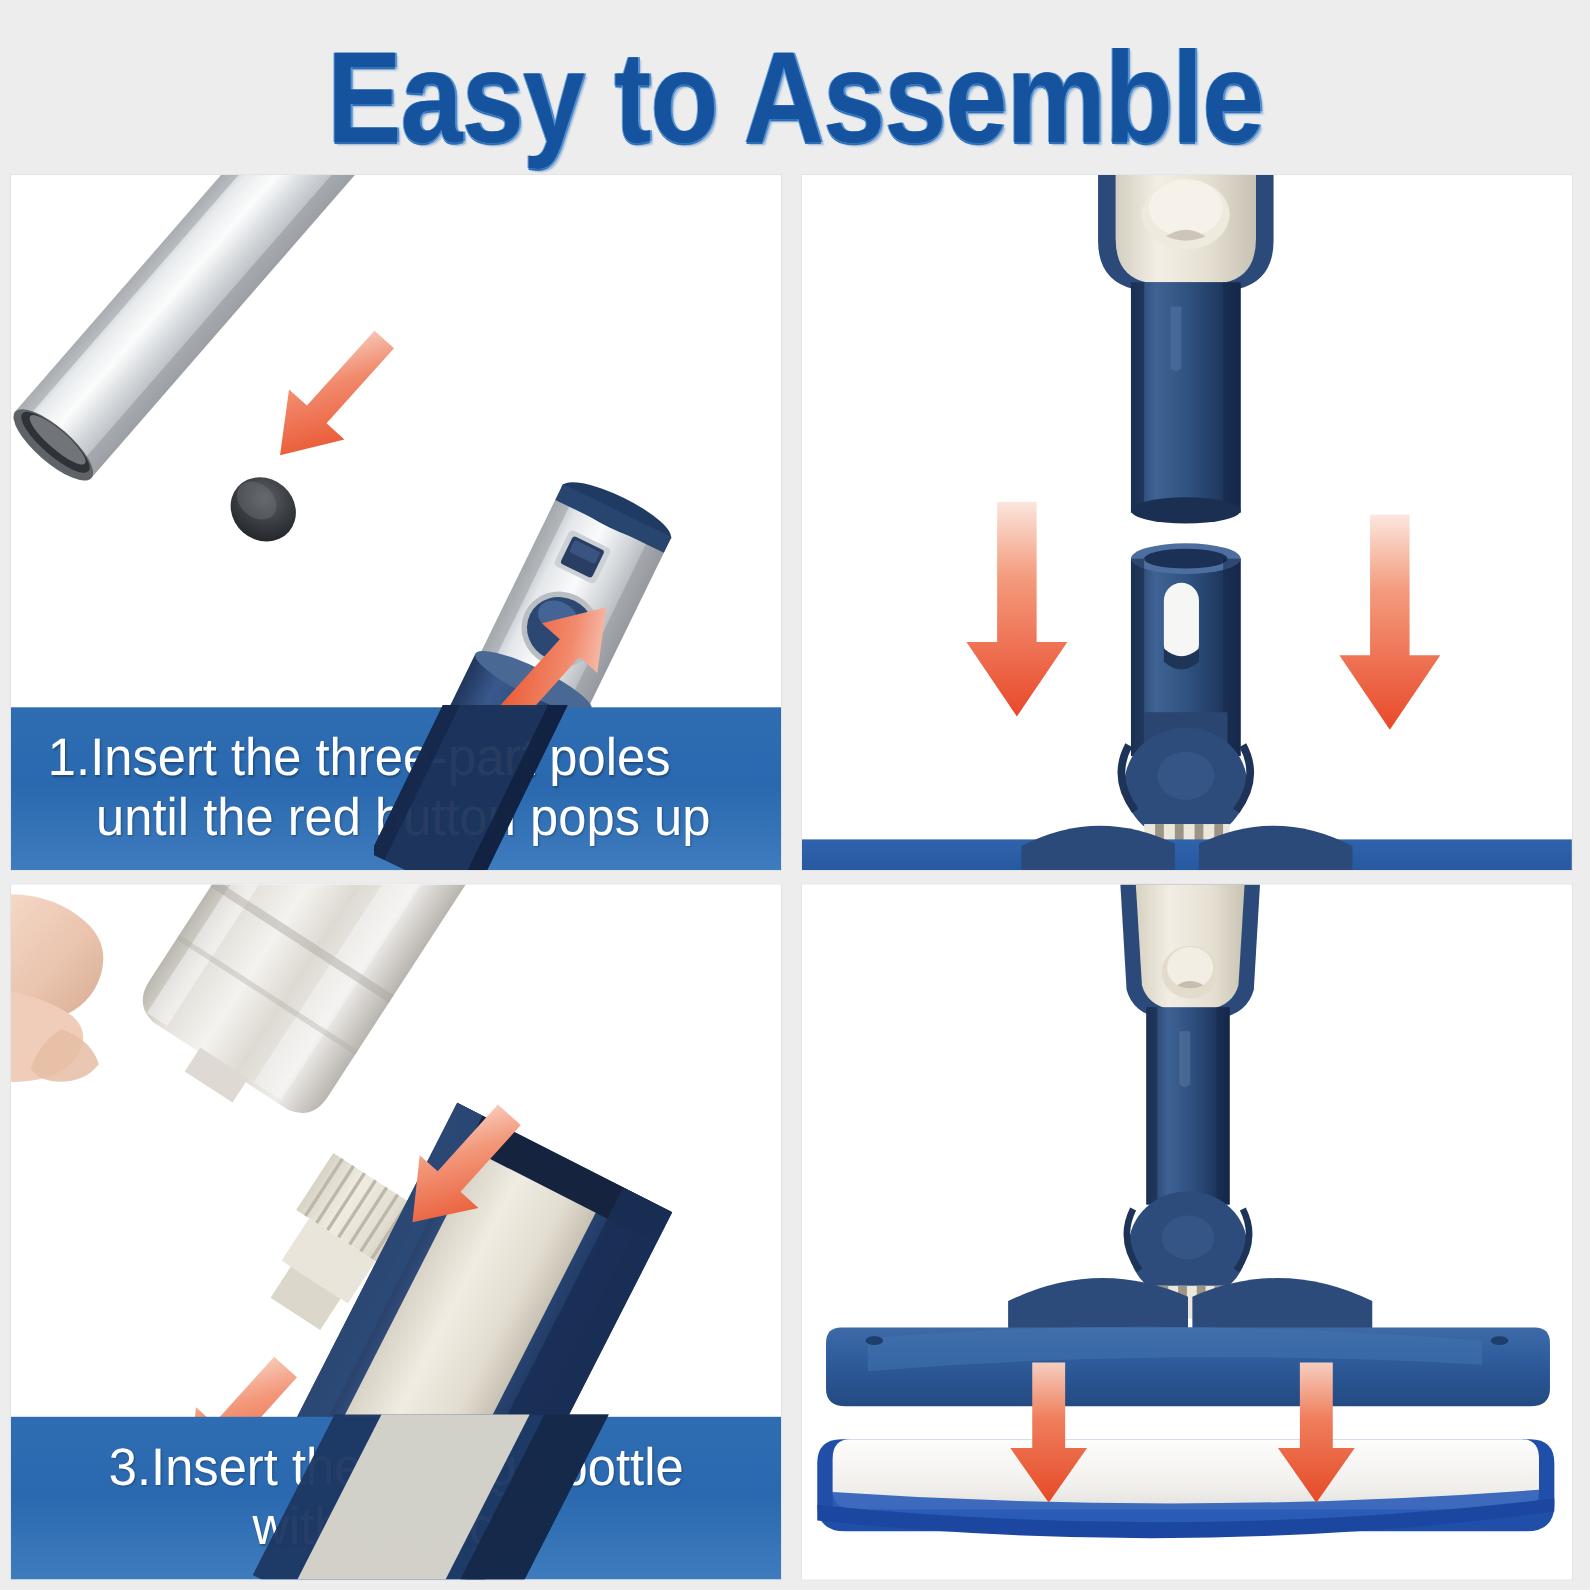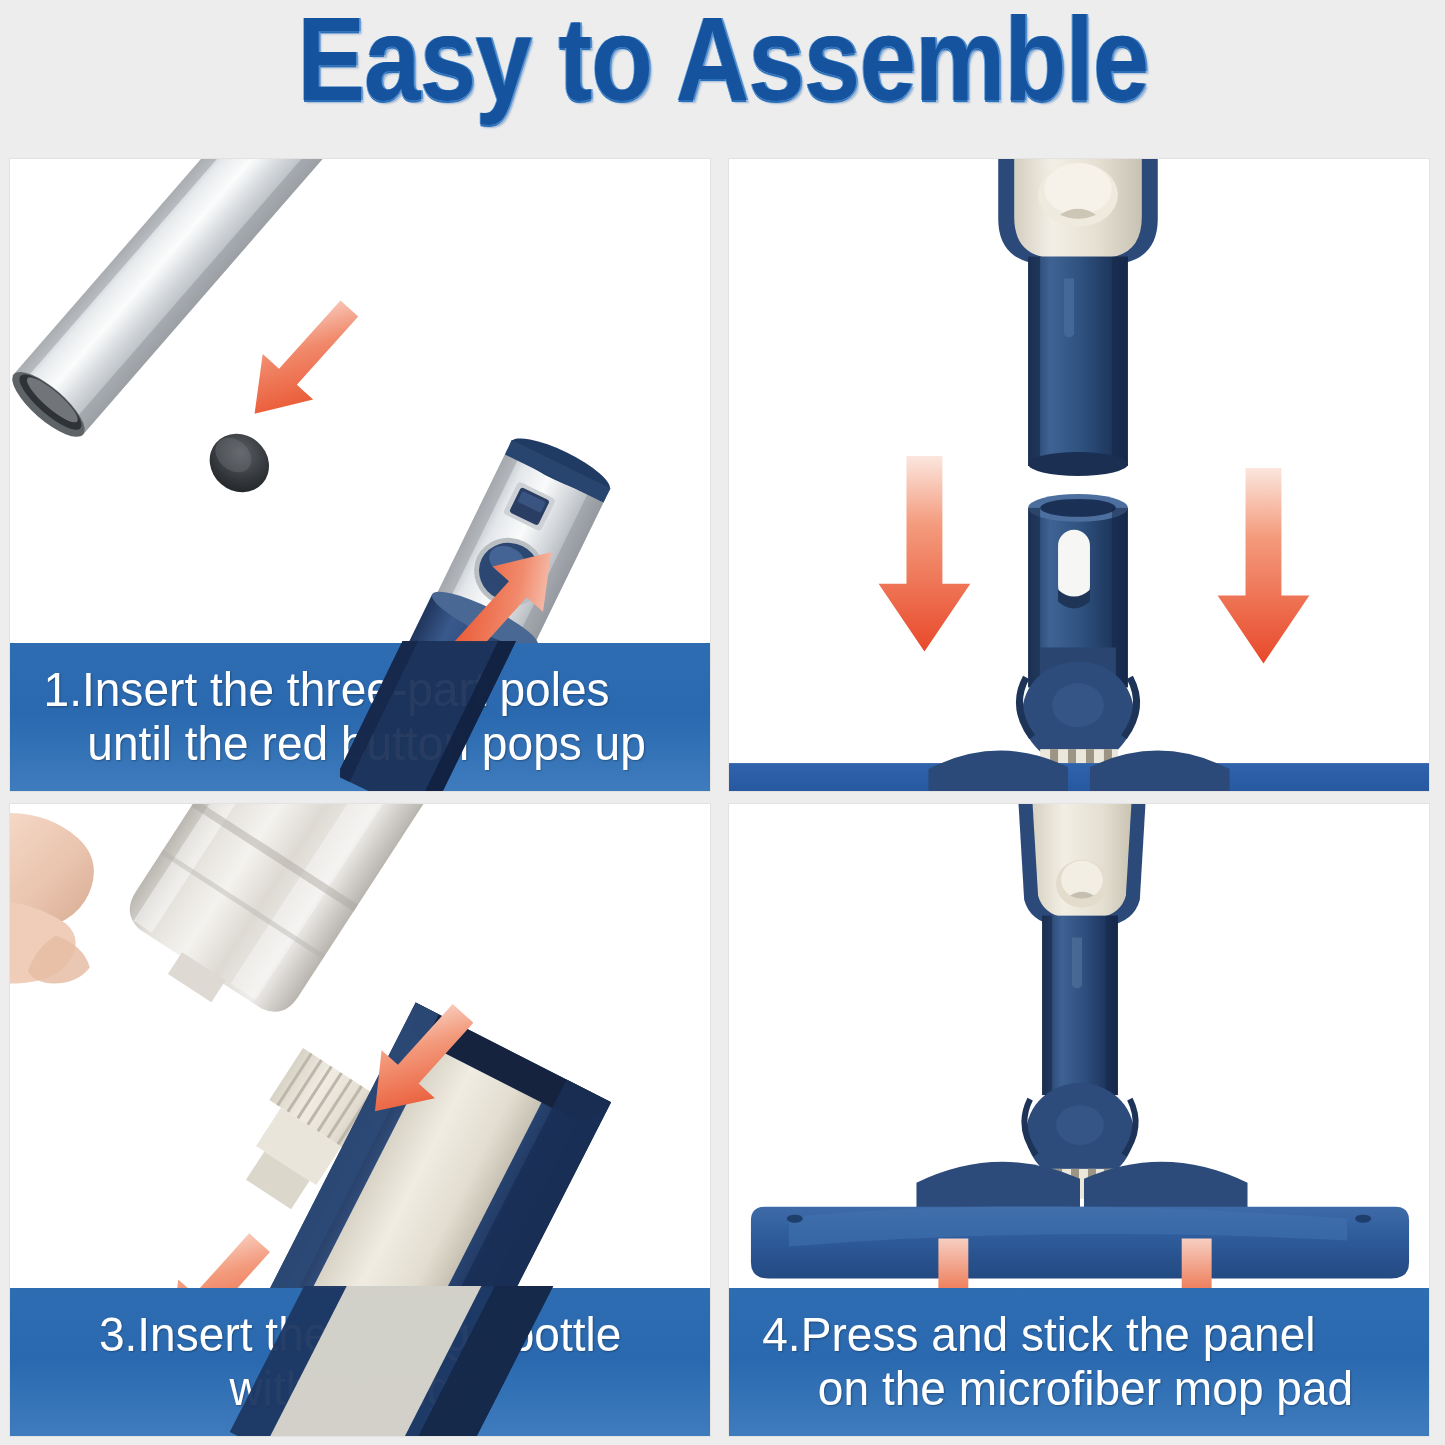--- a/index.html
+++ b/index.html
@@ -27,7 +27,7 @@
     height: 148px;
     background: #ededed;
     display: flex;
-    align-items: flex-start;
+    align-items: flex-end;
     justify-content: center;
   }
   .title-text {

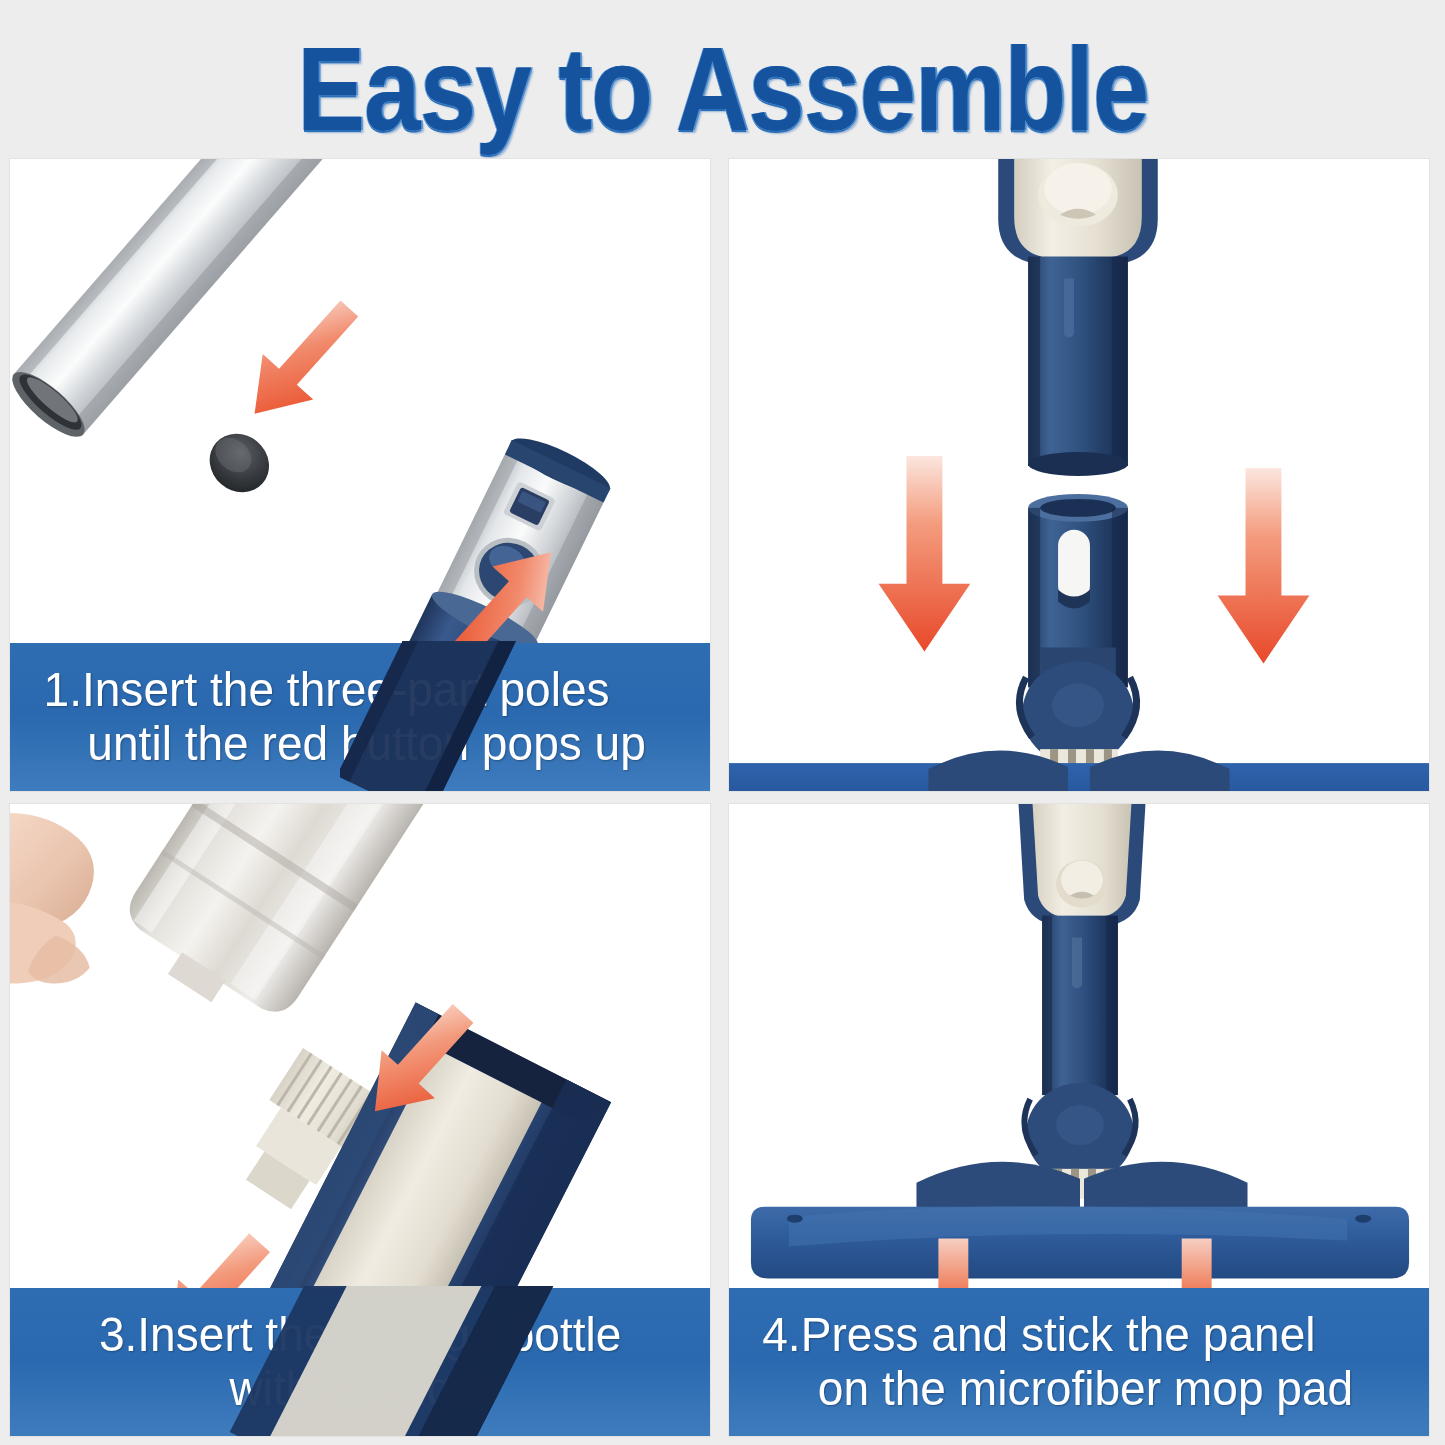--- a/index.html
+++ b/index.html
@@ -502,10 +502,6 @@
         </g>
       </svg>
 
-      <div class="caption cap-left">
-        <div class="caption-line l1">4.Press and stick the panel</div>
-        <div class="caption-line l2">on the microfiber mop pad</div>
-      </div>
     </div>
 
   </div>

